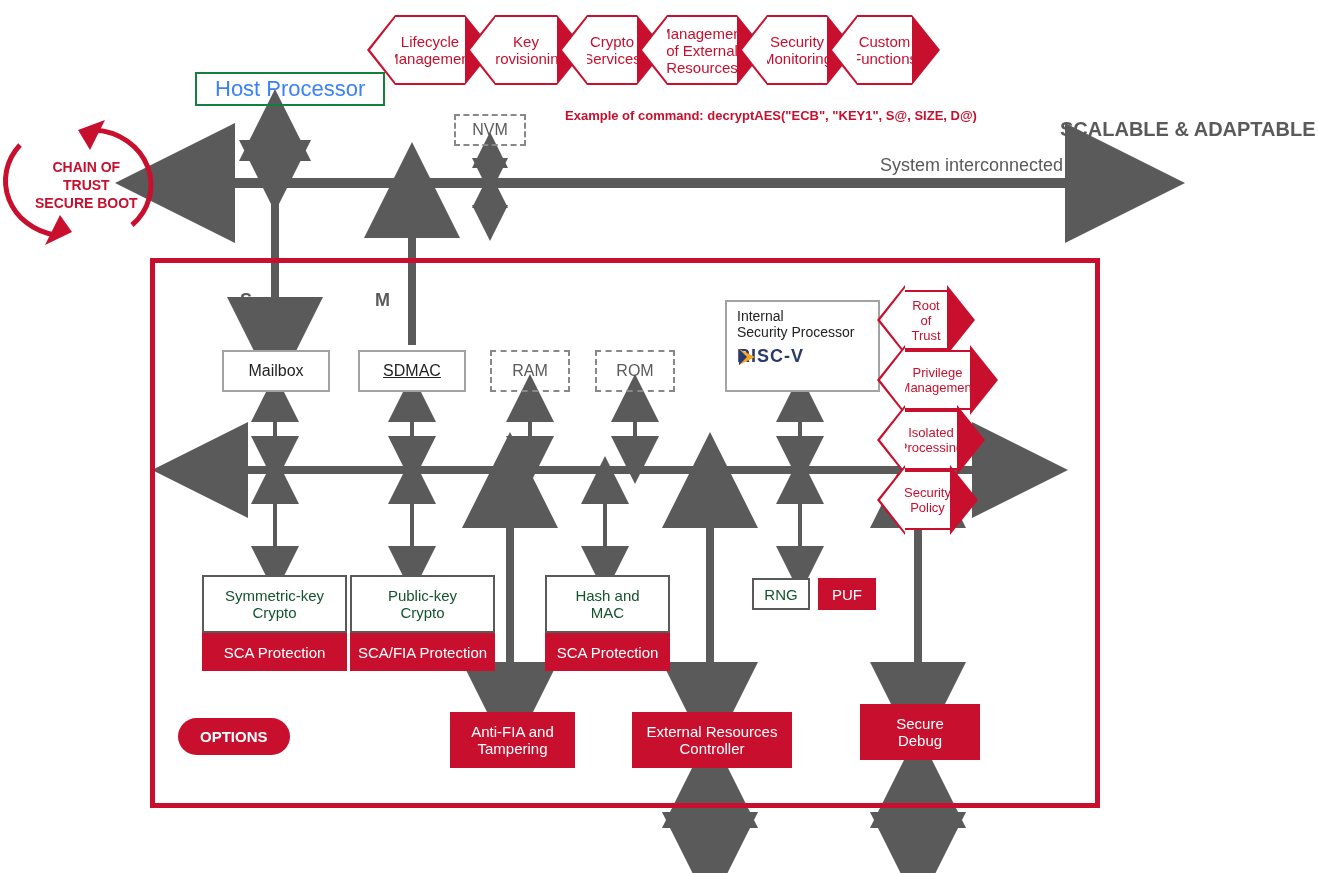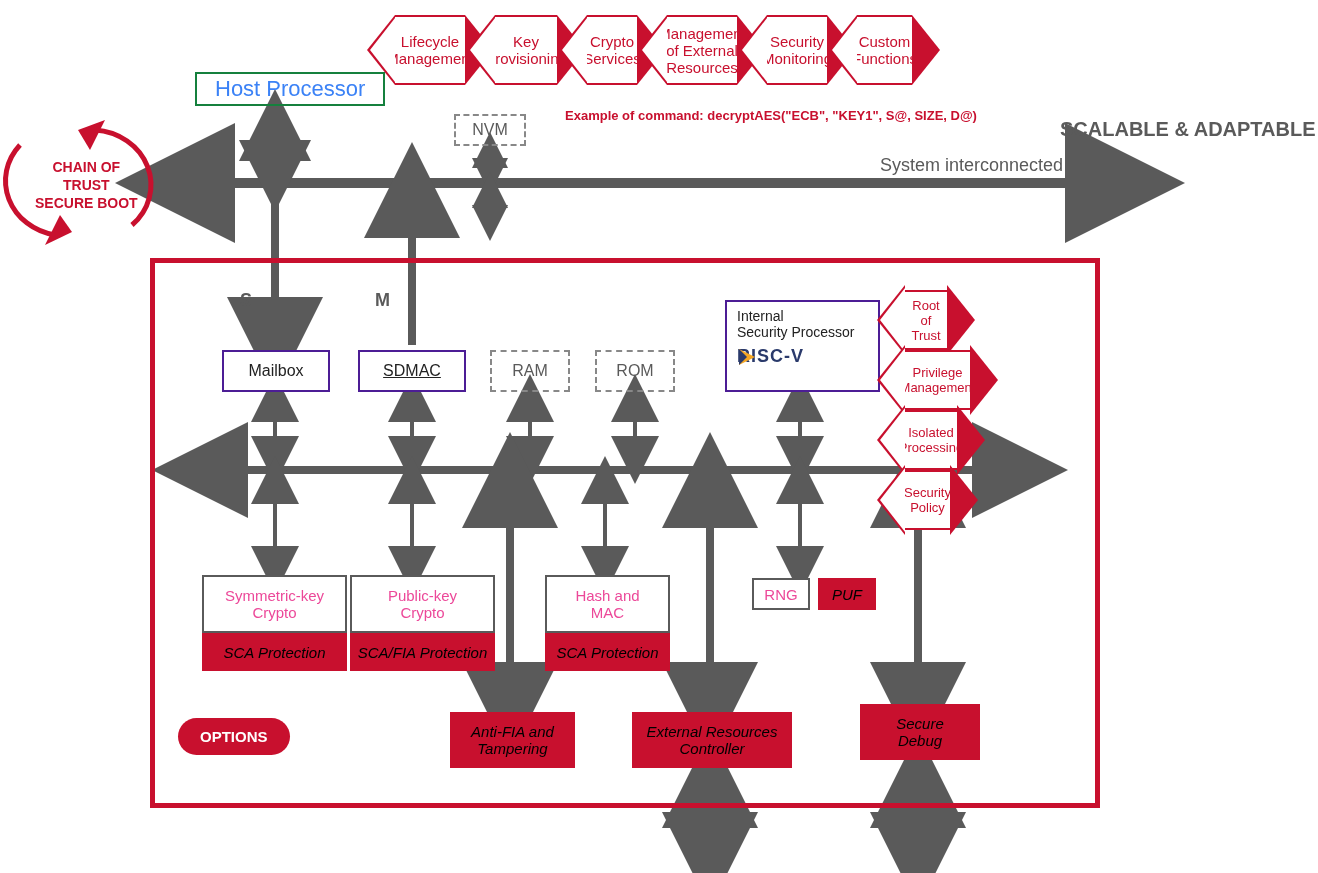--- a/index.html
+++ b/index.html
@@ -64,7 +64,7 @@
     font-size: 16px;
   }
   .red-box {
-    border: 2px solid #4c1d95;
+    border: 2px solid #a3a3a3;
     color: #222;
     background: #fff;
     display: flex;

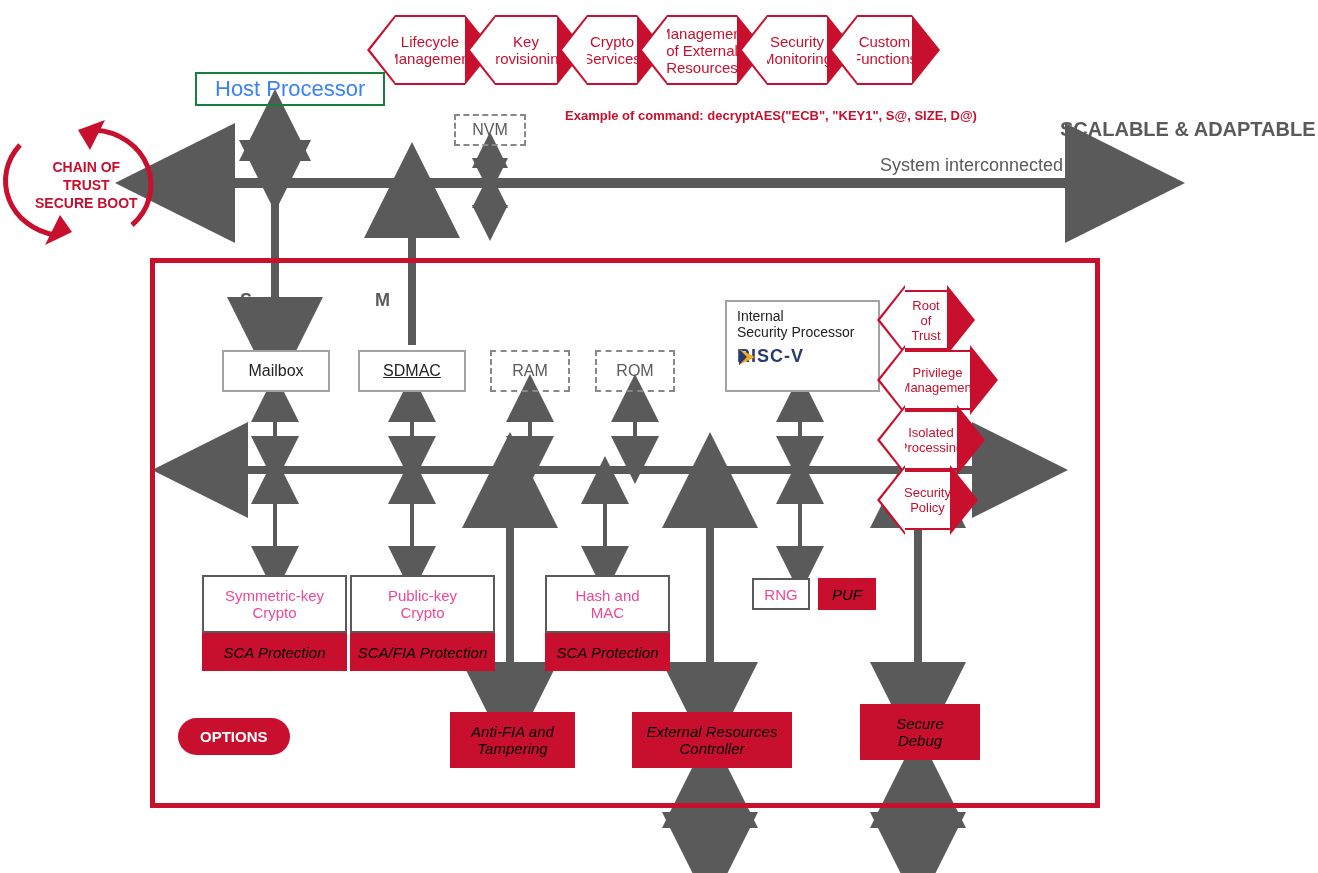--- a/index.html
+++ b/index.html
@@ -74,7 +74,7 @@
   }
   .gray-box {
     border: 2px solid #5a5a5a;
-    color: #ec4899;
+    color: #14532d;
     background: #fff;
     display: flex;
     flex-direction: column;

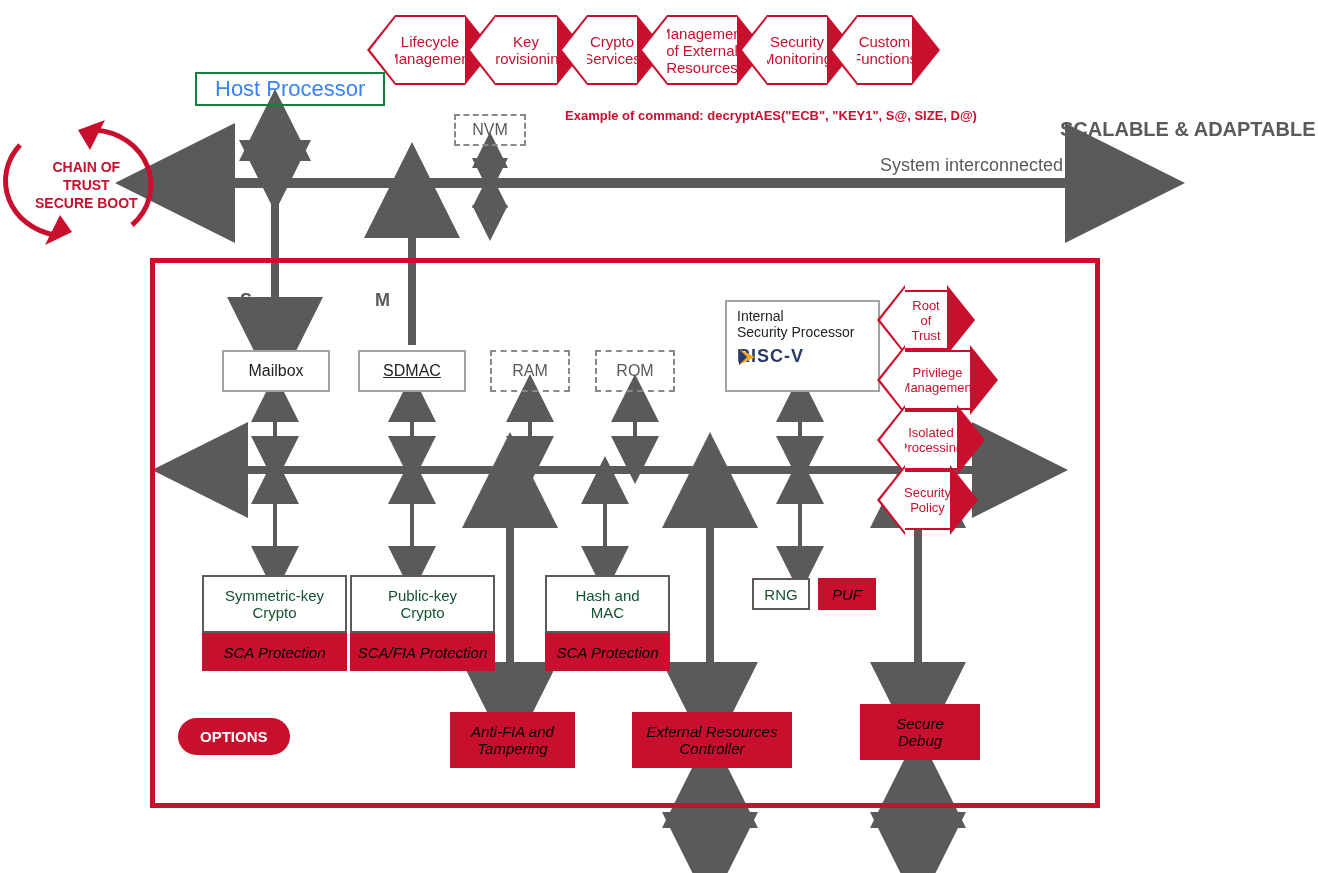--- a/index.html
+++ b/index.html
@@ -85,7 +85,7 @@
   }
   .red-fill {
     background: #c8102e;
-    color: #000000;
+    color: #ffffff;
     border: none;
     display: flex;
     align-items: center;
@@ -93,7 +93,6 @@
     font-size: 15px;
     text-align: center;
     white-space: pre-line;
-    font-style: italic;
   }
   .options-pill {
     background: #c8102e;

